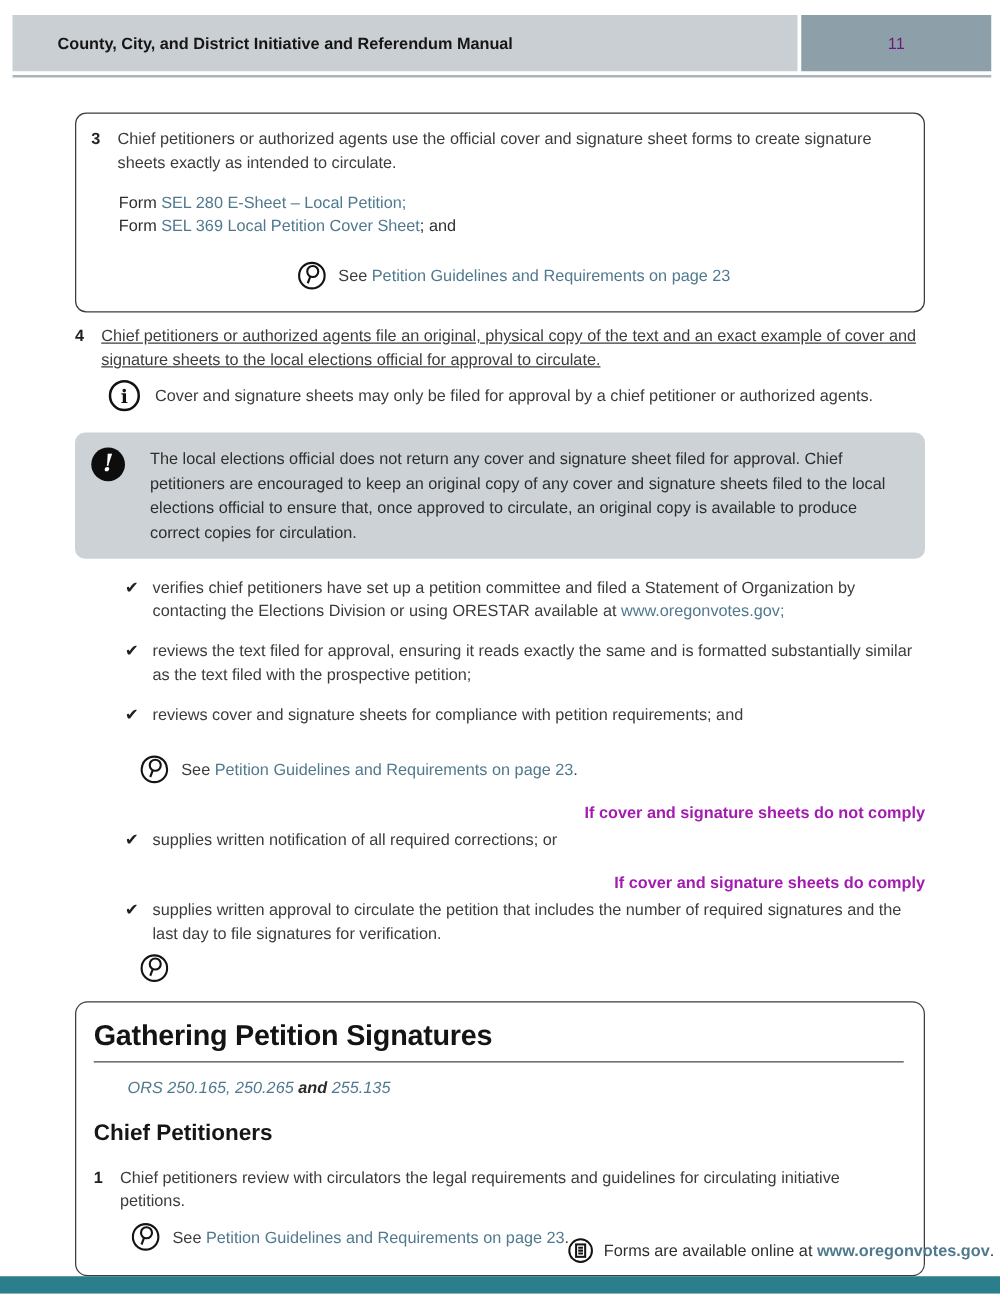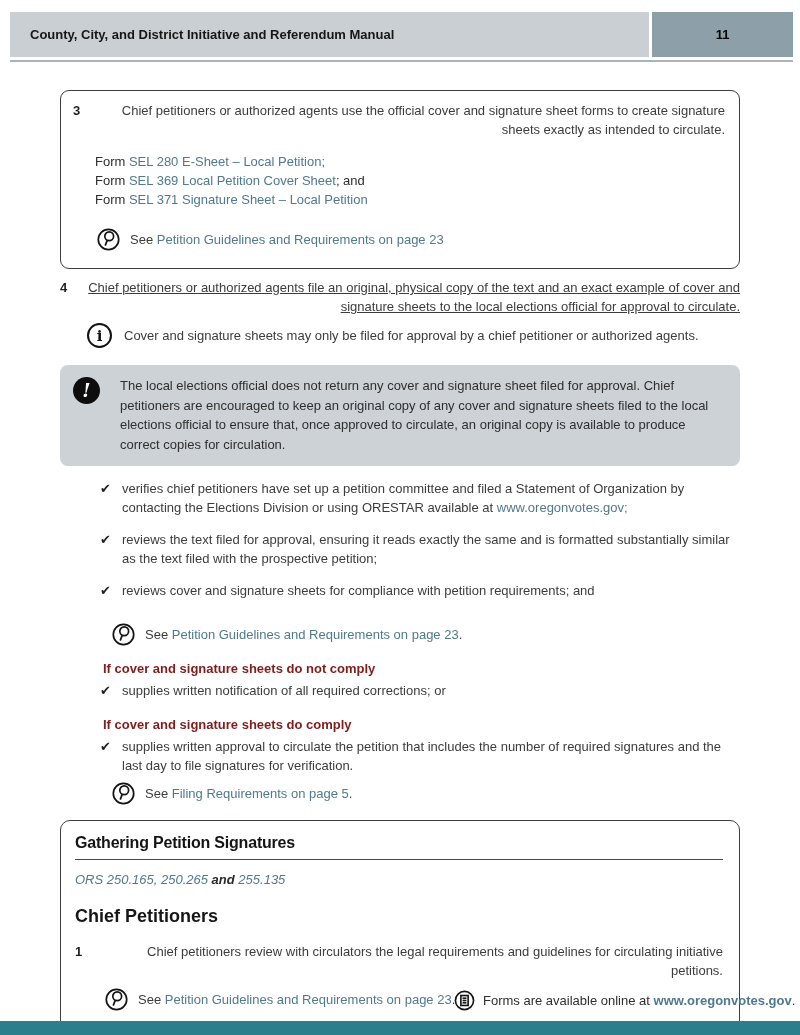--- a/index.html
+++ b/index.html
@@ -11,7 +11,7 @@
 
   
   .page-header { position:absolute; top:12px; left:10px; width:783px; height:45px; display:flex; gap:3px; }
-  .header-title-bar { flex:1; background:#c9cfd3; display:flex; align-items:center; padding-left:20px;
+  .header-title-bar { flex:1; background:#c9cfd3; display:flex; align-items:center; padding-left:36px;
     font-weight:bold; color:#161616; }
   .header-page-box { width:141px; background:#8da0aa; display:flex; align-items:center; justify-content:center;
     font-weight:bold; color:#000000; }

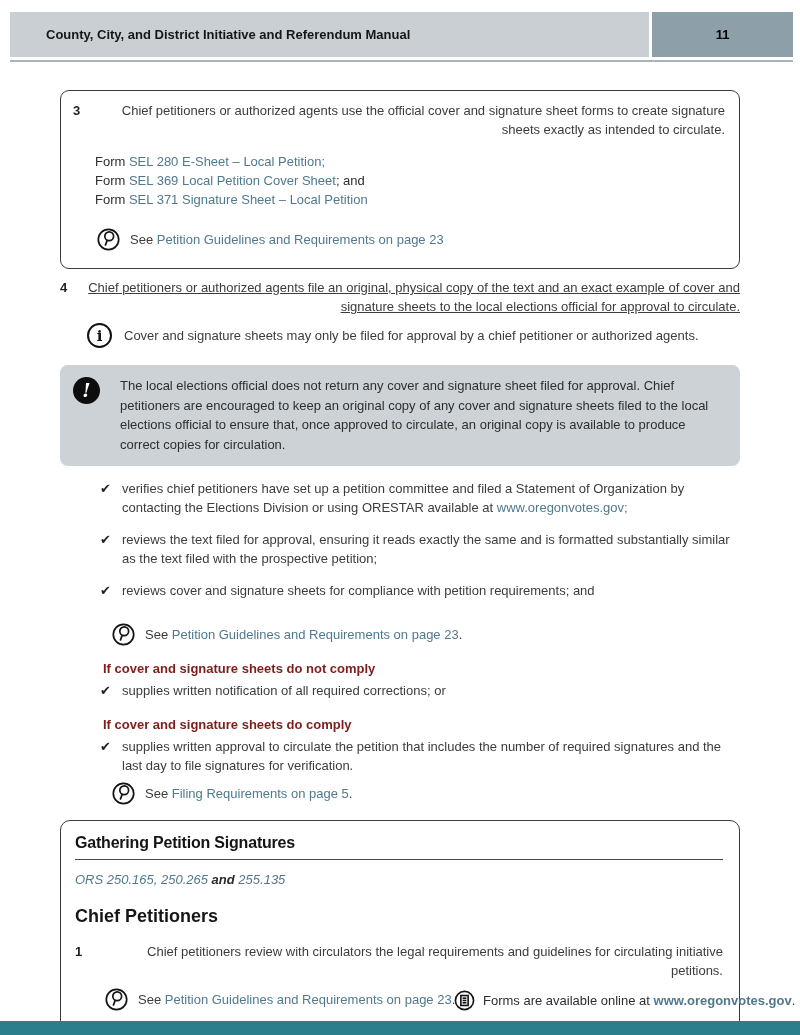--- a/index.html
+++ b/index.html
@@ -13,8 +13,8 @@
   .page-header { position:absolute; top:12px; left:10px; width:783px; height:45px; display:flex; gap:3px; }
   .header-title-bar { flex:1; background:#c9cfd3; display:flex; align-items:center; padding-left:36px;
     font-weight:bold; color:#161616; }
-  .header-page-box { width:141px; background:#8da0aa; display:flex; align-items:center; justify-content:center;
-    font-weight:bold; color:#000000; }
+  .header-page-box { width:152px; background:#8da0aa; display:flex; align-items:center; justify-content:center;
+    font-weight:normal; color:#701a75; }
   .header-underline { position:absolute; top:60px; left:10px; width:783px; height:2px; background:#a9b3b9; }
 
   

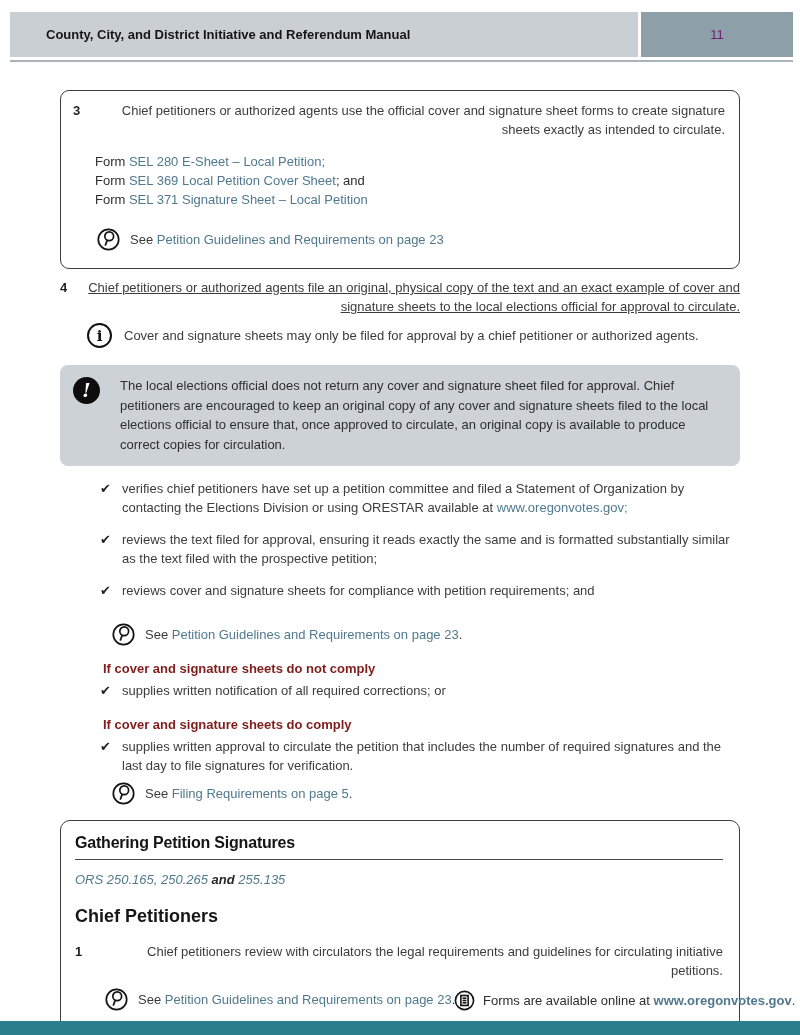--- a/index.html
+++ b/index.html
@@ -25,7 +25,7 @@
 
   .num-item { display:flex; line-height:19px; }
   .num-item .num { font-weight:bold; color:#1f1f1f; width:21px; flex:none; }
-  .num-item .ntext { max-width:632px;text-align:right; }
+  .num-item .ntext { max-width:632px; }
 
   .forms-block { margin:13px 0 0 22px; line-height:19px; color:#2e2e2e; }
   a.doclink, .doclink { color:#50798e; text-decoration:none; cursor:pointer; }

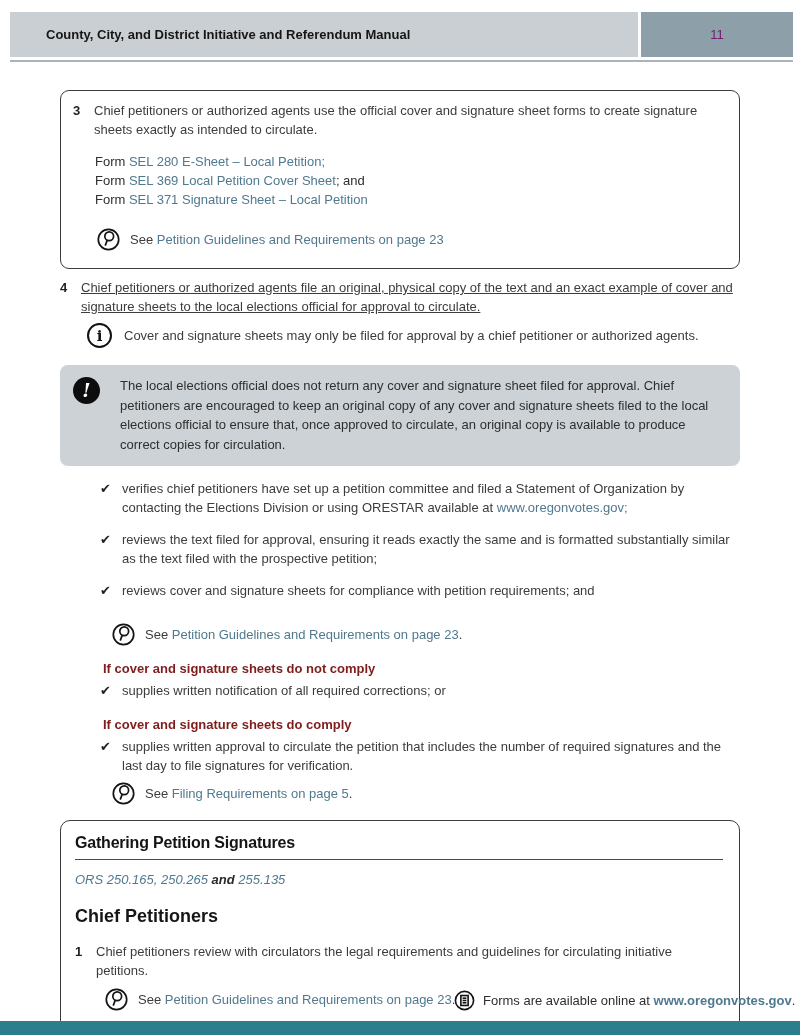--- a/index.html
+++ b/index.html
@@ -106,9 +106,6 @@
       </div>
       <div>
         <span>Form </span><span class="doclink">SEL 369 Local Petition Cover Sheet</span><span>; and</span>
-      </div>
-      <div>
-        <span>Form </span><span class="doclink">SEL 371 Signature Sheet – Local Petition</span><span></span>
       </div>
     </div>
     <div class="see-row" style="margin:18px 0 2px 24px;">

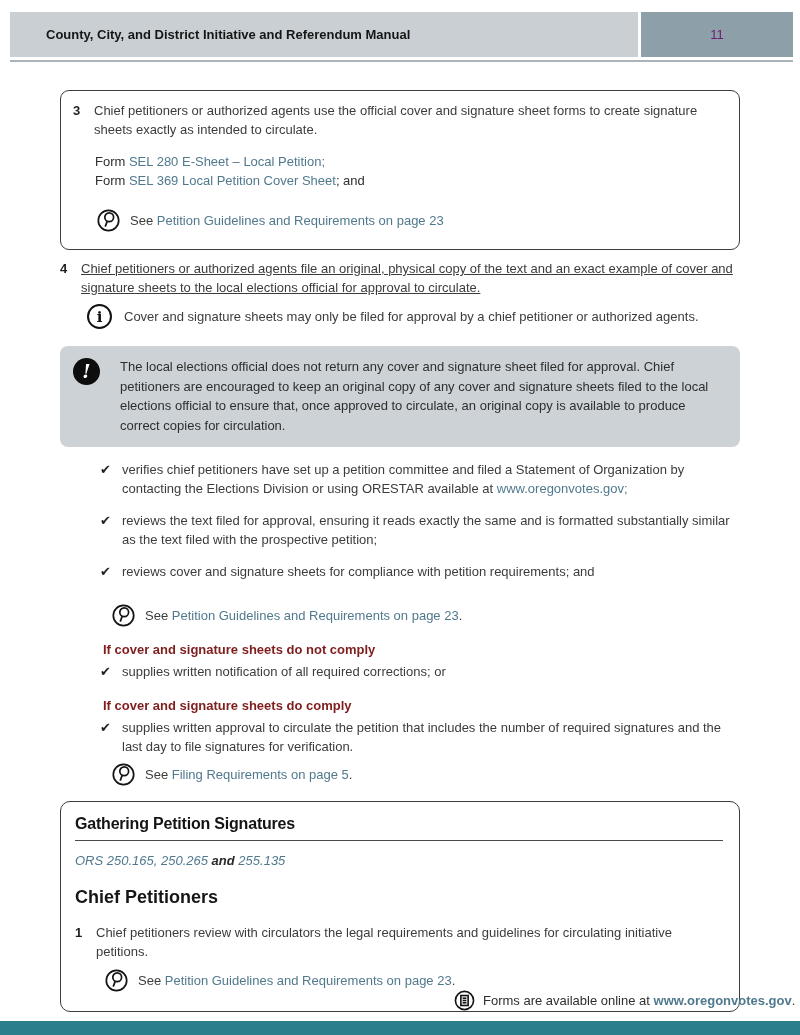--- a/index.html
+++ b/index.html
@@ -108,7 +108,7 @@
         <span>Form </span><span class="doclink">SEL 369 Local Petition Cover Sheet</span><span>; and</span>
       </div>
     </div>
-    <div class="see-row" style="margin:18px 0 2px 24px;">
+    <div class="see-row" style="margin:18px 0 2px 24px;justify-content:center;">
       <span class="mag">
         <svg width="23" height="25" viewBox="0 0 23 25">
           <circle class="stroke" cx="11.5" cy="12.5" r="10.2"></circle>

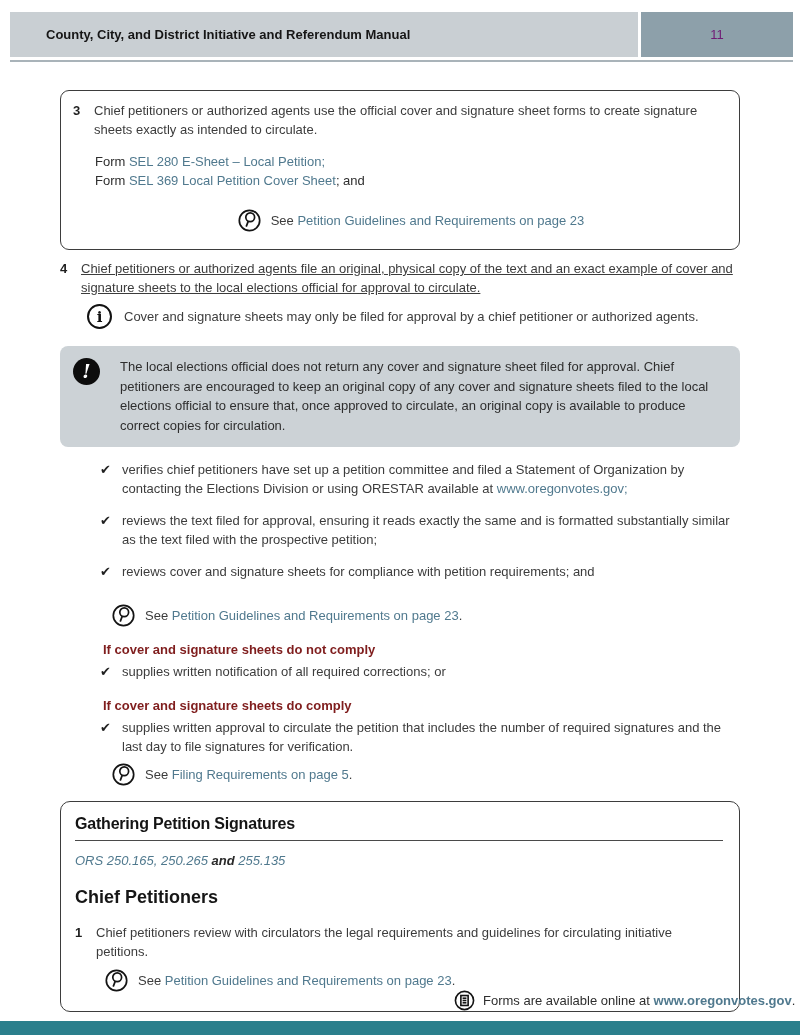--- a/index.html
+++ b/index.html
@@ -56,7 +56,7 @@
   .check-item.tight { margin-top:3px; }
 
   .see-indent1 { margin:22px 0 0 52px; }
-  .comply-head { font-weight:bold; color:#7f1d1d; margin:13px 0 0 43px; line-height:18px; }
+  .comply-head { font-weight:bold; color:#a21caf; margin:13px 0 0 92px; line-height:18px;text-align:right; }
   .see-indent2 { margin:6px 0 0 52px; }
 
   

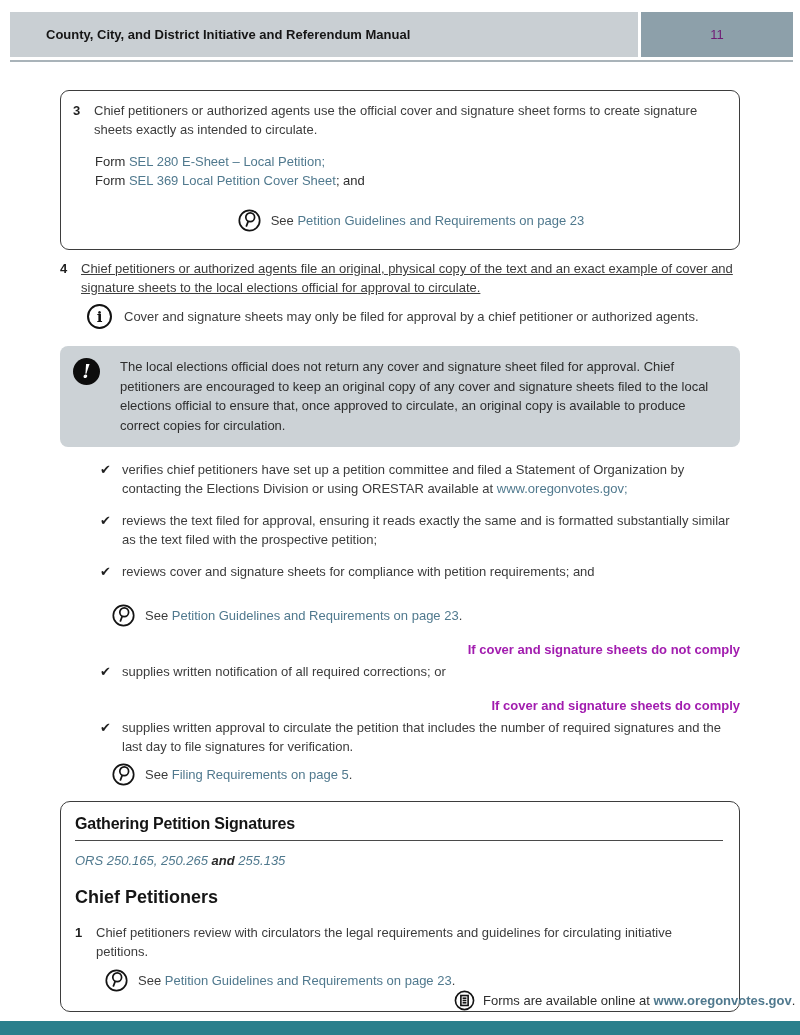--- a/index.html
+++ b/index.html
@@ -181,7 +181,6 @@
           <line class="stroke" x1="10.3" y1="13.1" x2="8.2" y2="18.6"></line>
         </svg>
       </span>
-      <span><span>See </span><span class="doclink">Filing Requirements on page 5</span><span>.</span></span>
     </div>
   </div>
 

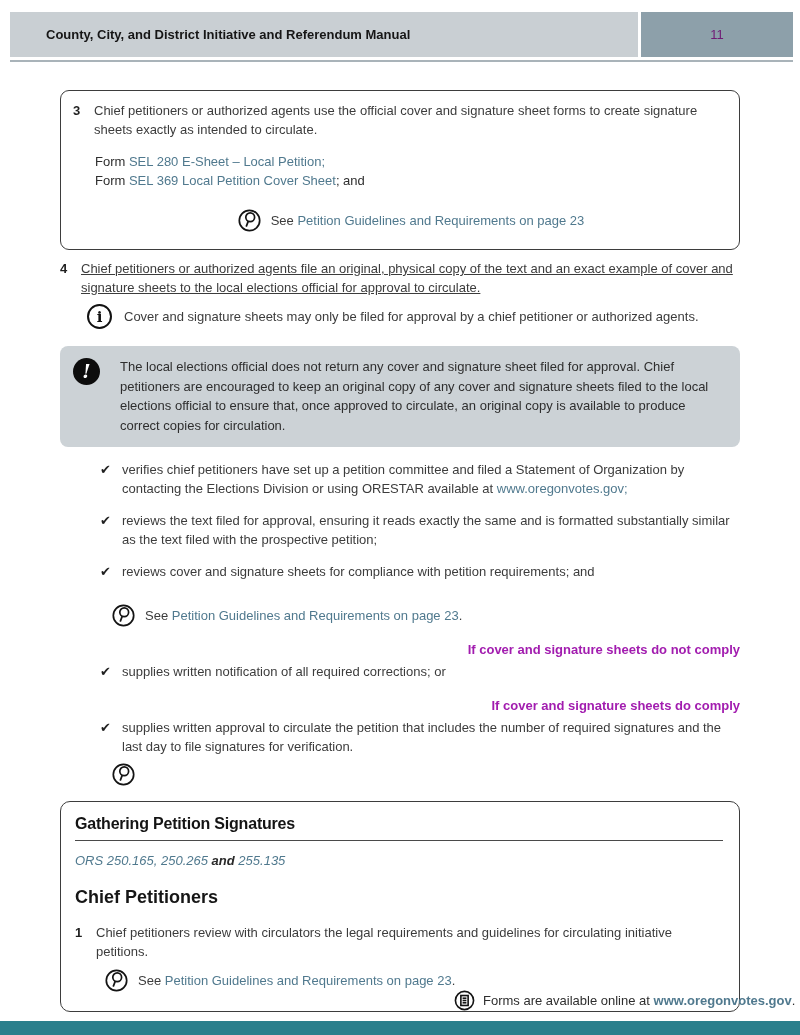--- a/index.html
+++ b/index.html
@@ -61,7 +61,7 @@
 
   
   .section-box { margin-top:14px; padding:13px 16px 16px 14px; border-radius:10px; }
-  .section-title { font-size:16px; font-weight:bold; color:#141414; letter-spacing:-0.2px; }
+  .section-title { font-size:23px; font-weight:bold; color:#141414; letter-spacing:-0.2px; }
   .section-rule { border:none; border-top:1.6px solid #4a4a4a; margin:7px 0 11px 0; }
   .ors-line { font-style:italic; color:#50798e; line-height:18px; }
   .ors-and { color:#2a2a2a; font-weight:bold; }

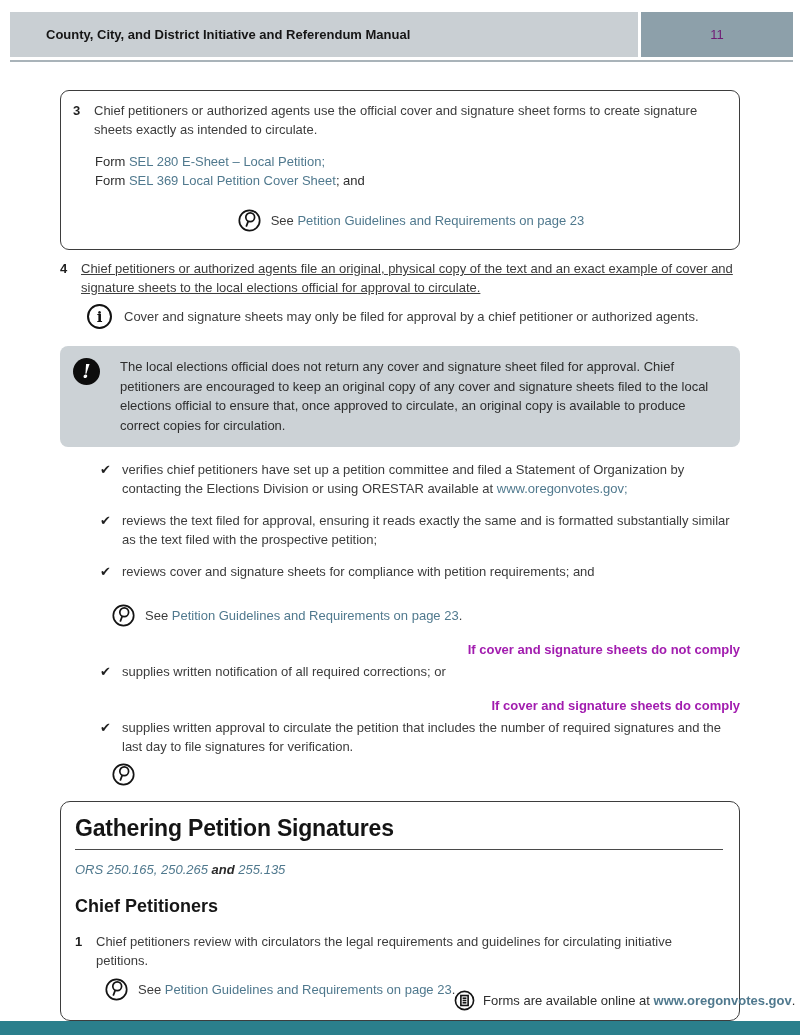--- a/index.html
+++ b/index.html
@@ -63,7 +63,7 @@
   .section-box { margin-top:14px; padding:13px 16px 16px 14px; border-radius:10px; }
   .section-title { font-size:23px; font-weight:bold; color:#141414; letter-spacing:-0.2px; }
   .section-rule { border:none; border-top:1.6px solid #4a4a4a; margin:7px 0 11px 0; }
-  .ors-line { font-style:italic; color:#50798e; line-height:18px; }
+  .ors-line { margin-left:27px; font-style:italic; color:#50798e; line-height:18px; }
   .ors-and { color:#2a2a2a; font-weight:bold; }
   .sub-heading { margin-top:17px; font-size:18px; font-weight:bold; color:#161616; }
   .g-item { margin-top:15px; }

